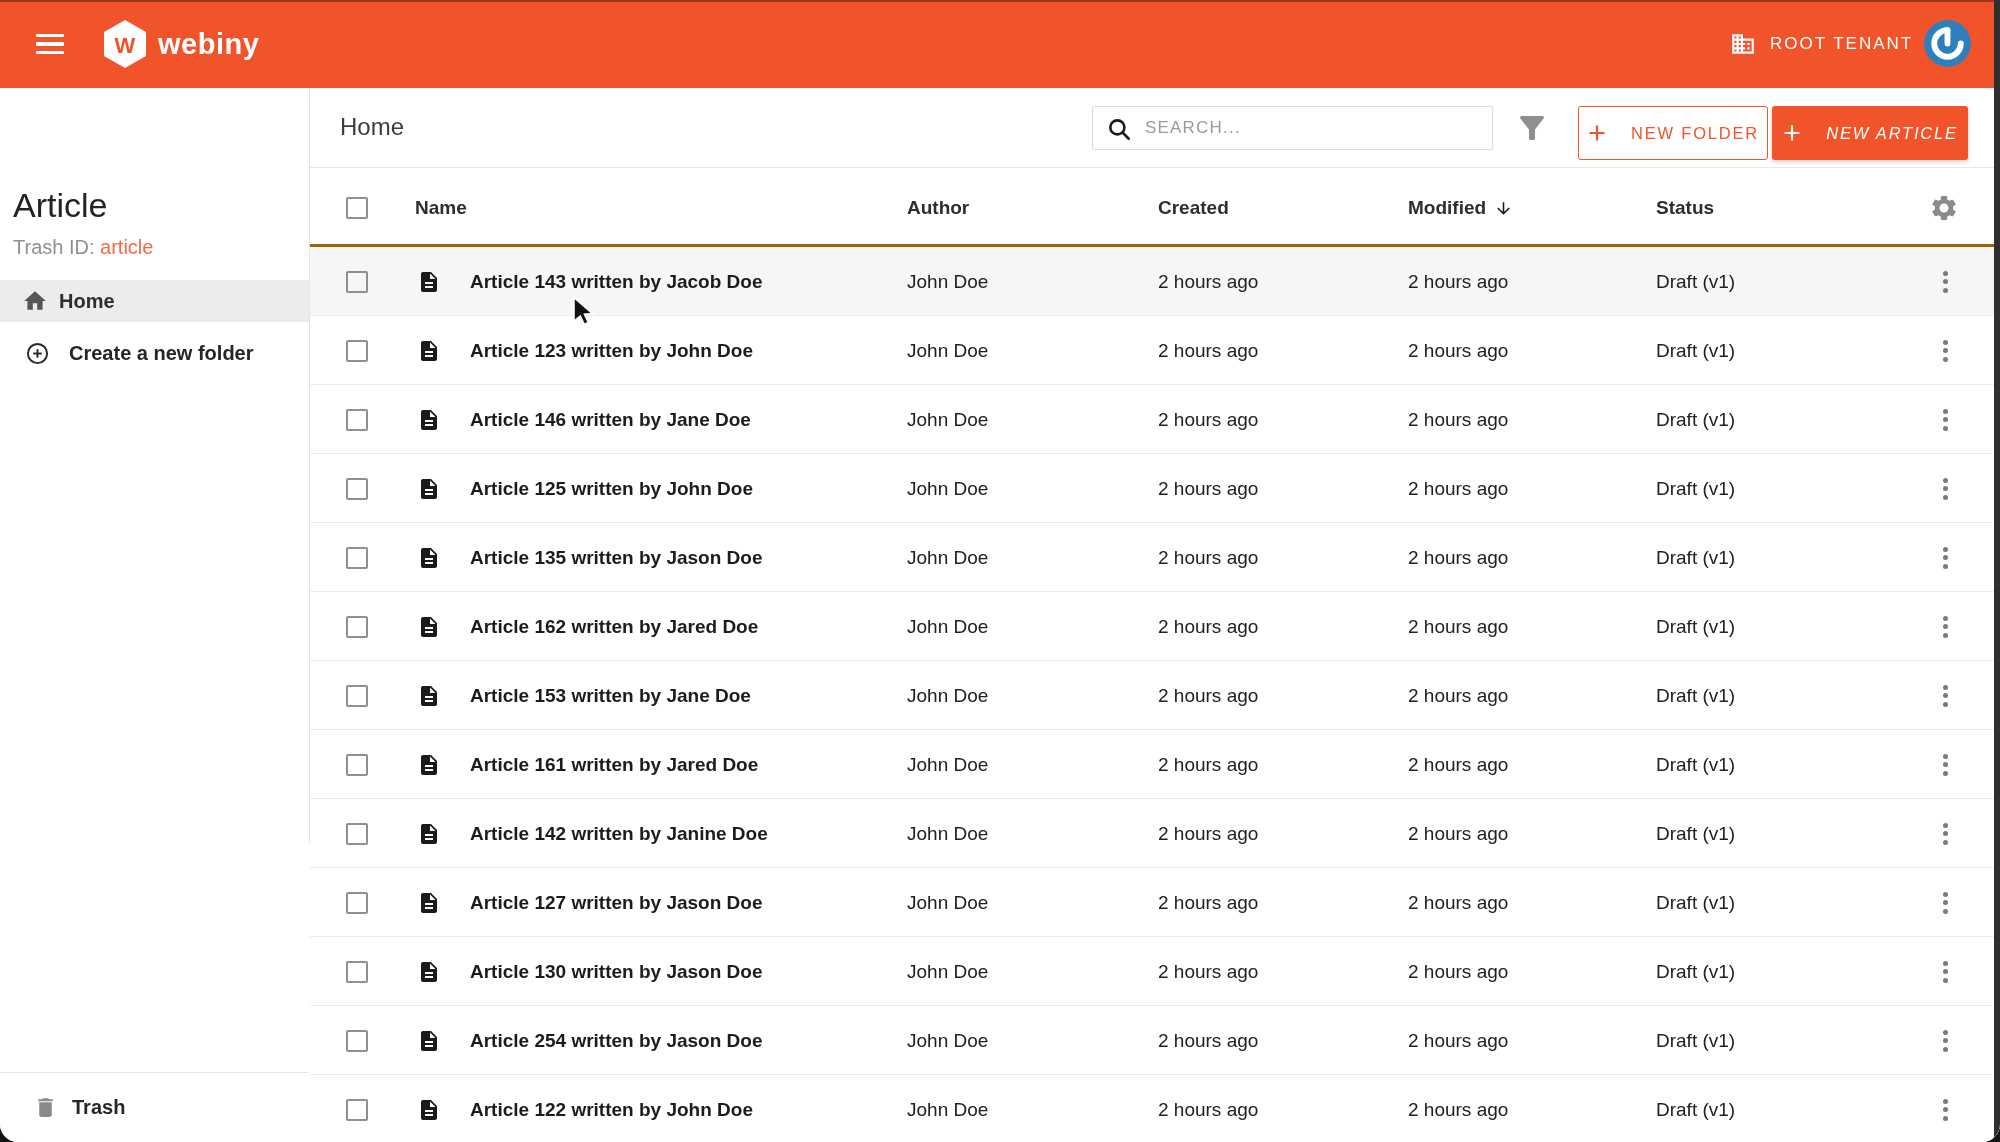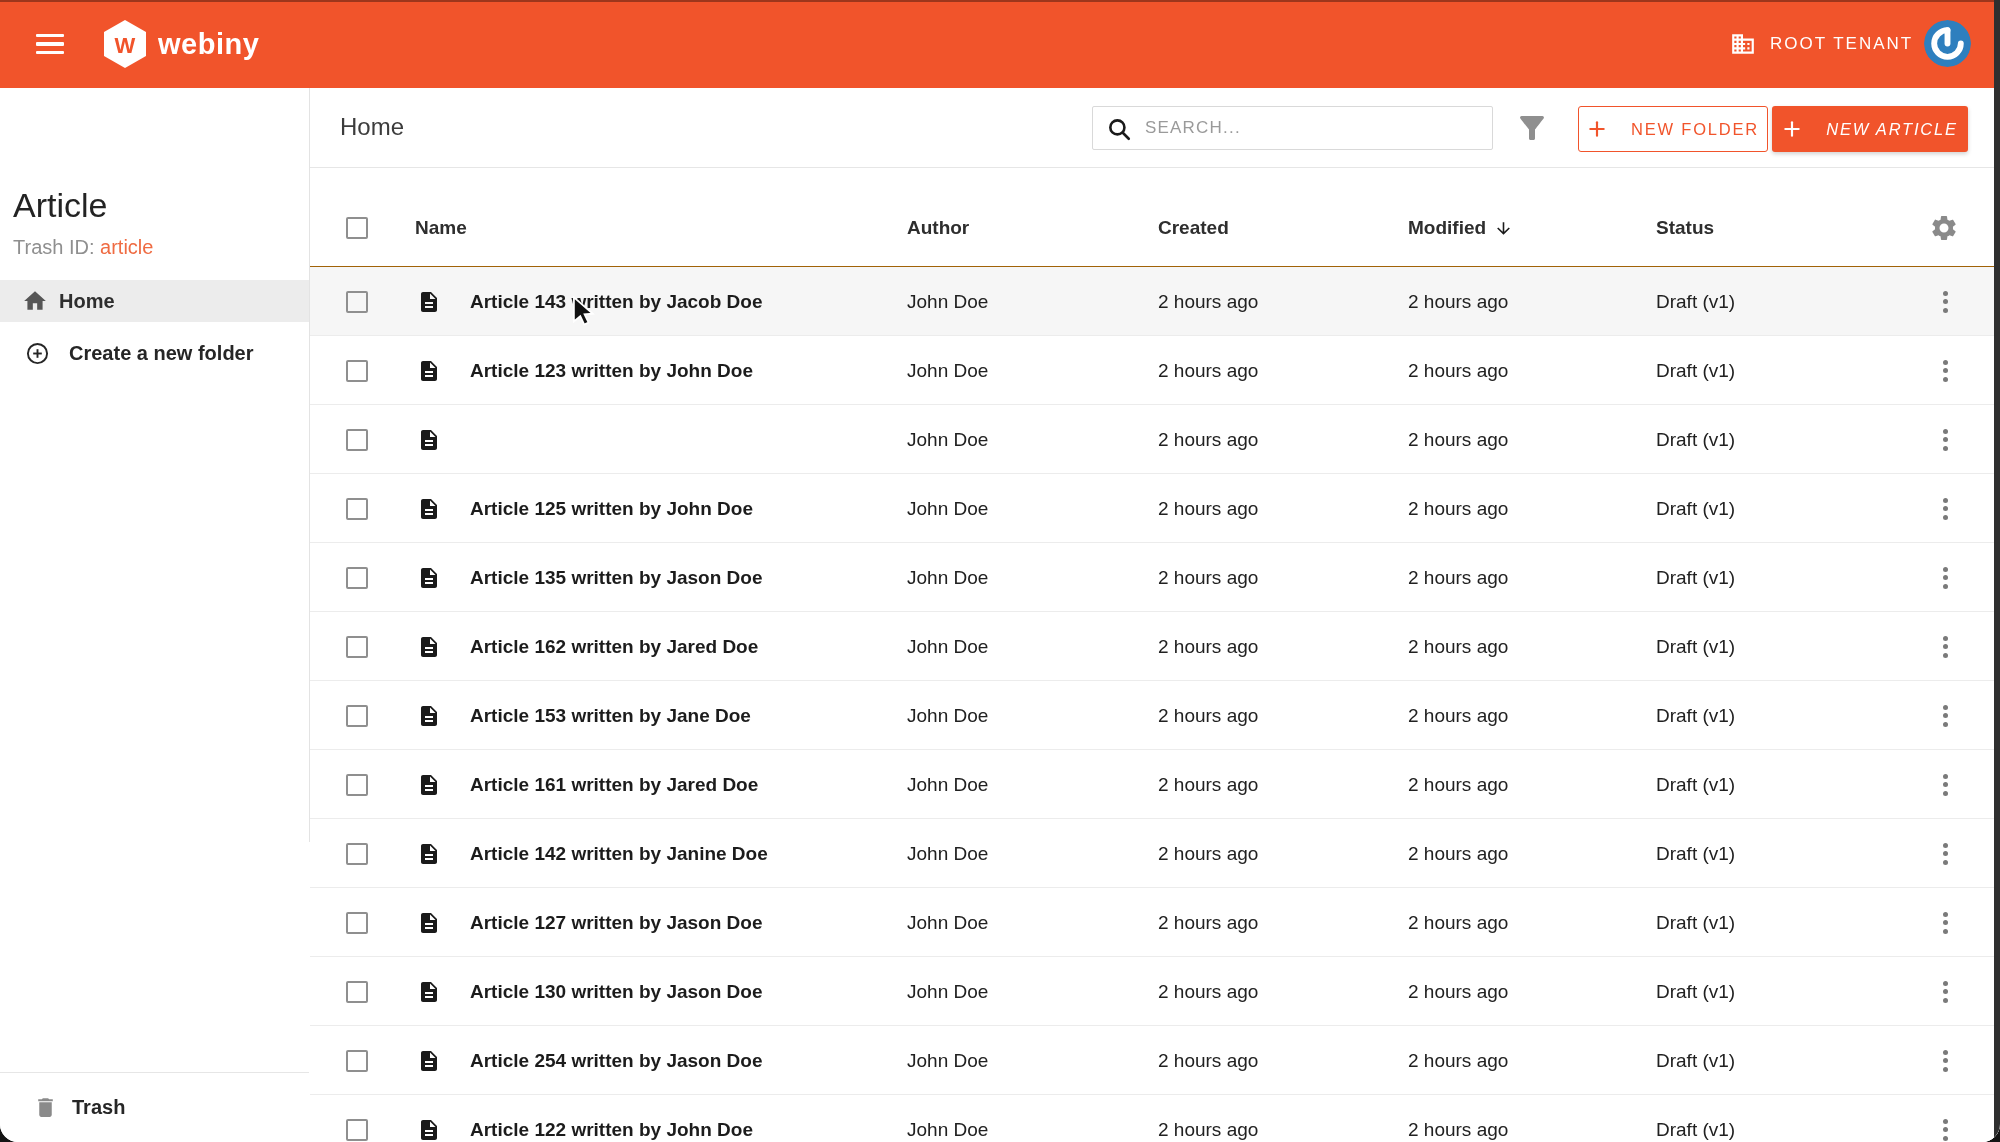--- a/index.html
+++ b/index.html
@@ -52,7 +52,7 @@
                      font-family:"Liberation Sans",sans-serif; font-size:17px; letter-spacing:1.2px; color:#444; }
   .searchbox input::placeholder { color:#9A9A9A; }
   .filterbtn { position:absolute; left:1204px; top:22px; width:36px; height:36px; cursor:pointer; }
-  .btn { position:absolute; top:18px; height:46px; border-radius:3px; display:flex; align-items:center;
+  .btn { position:absolute; top:18px; height:54px; border-radius:3px; display:flex; align-items:center;
          justify-content:center; gap:24px; font-size:16.5px; font-weight:500; letter-spacing:1.8px;
          cursor:pointer; font-family:"Liberation Sans",sans-serif; }
   .btn-outline { left:1268px; width:190px; background:#fff; border:1.5px solid var(--accent); color:var(--accent); }

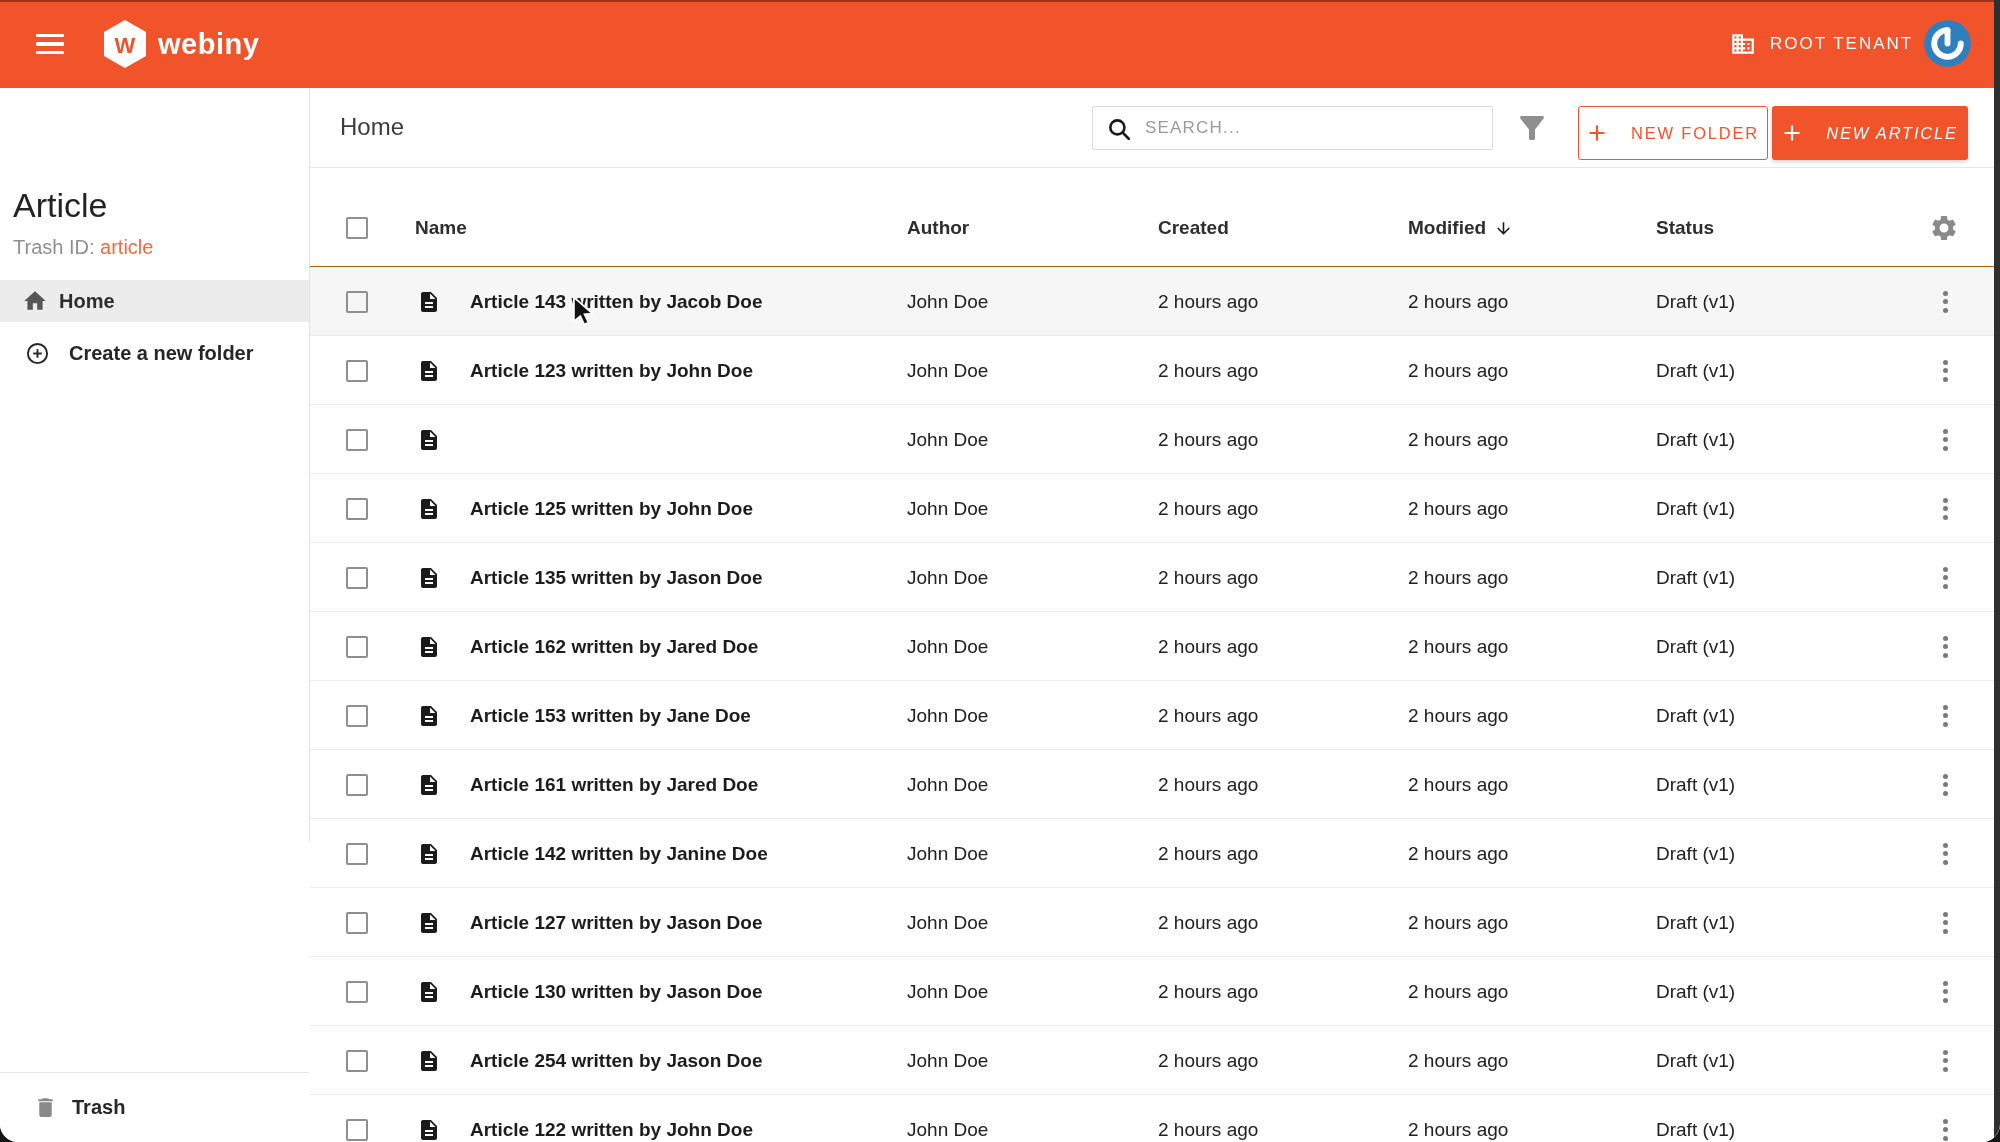--- a/index.html
+++ b/index.html
@@ -61,7 +61,7 @@
 
   
   .table { position:absolute; left:310px; top:169px; width:1690px; height:973px; background:#fff; overflow:hidden; }
-  .thead { position:relative; width:100%; height:78px; border-bottom:1px solid #a16207;margin-top:20px; }
+  .thead { position:relative; width:100%; height:78px; border-bottom:3px solid #a16207; }
   .thead .col { position:absolute; top:0; height:78px; display:flex; align-items:center;
                 font-size:19px; font-weight:700; color:#2E2E2E; }
   .row { position:relative; width:100%; height:69px; border-bottom:1px solid #ECECEC; background:#fff; }

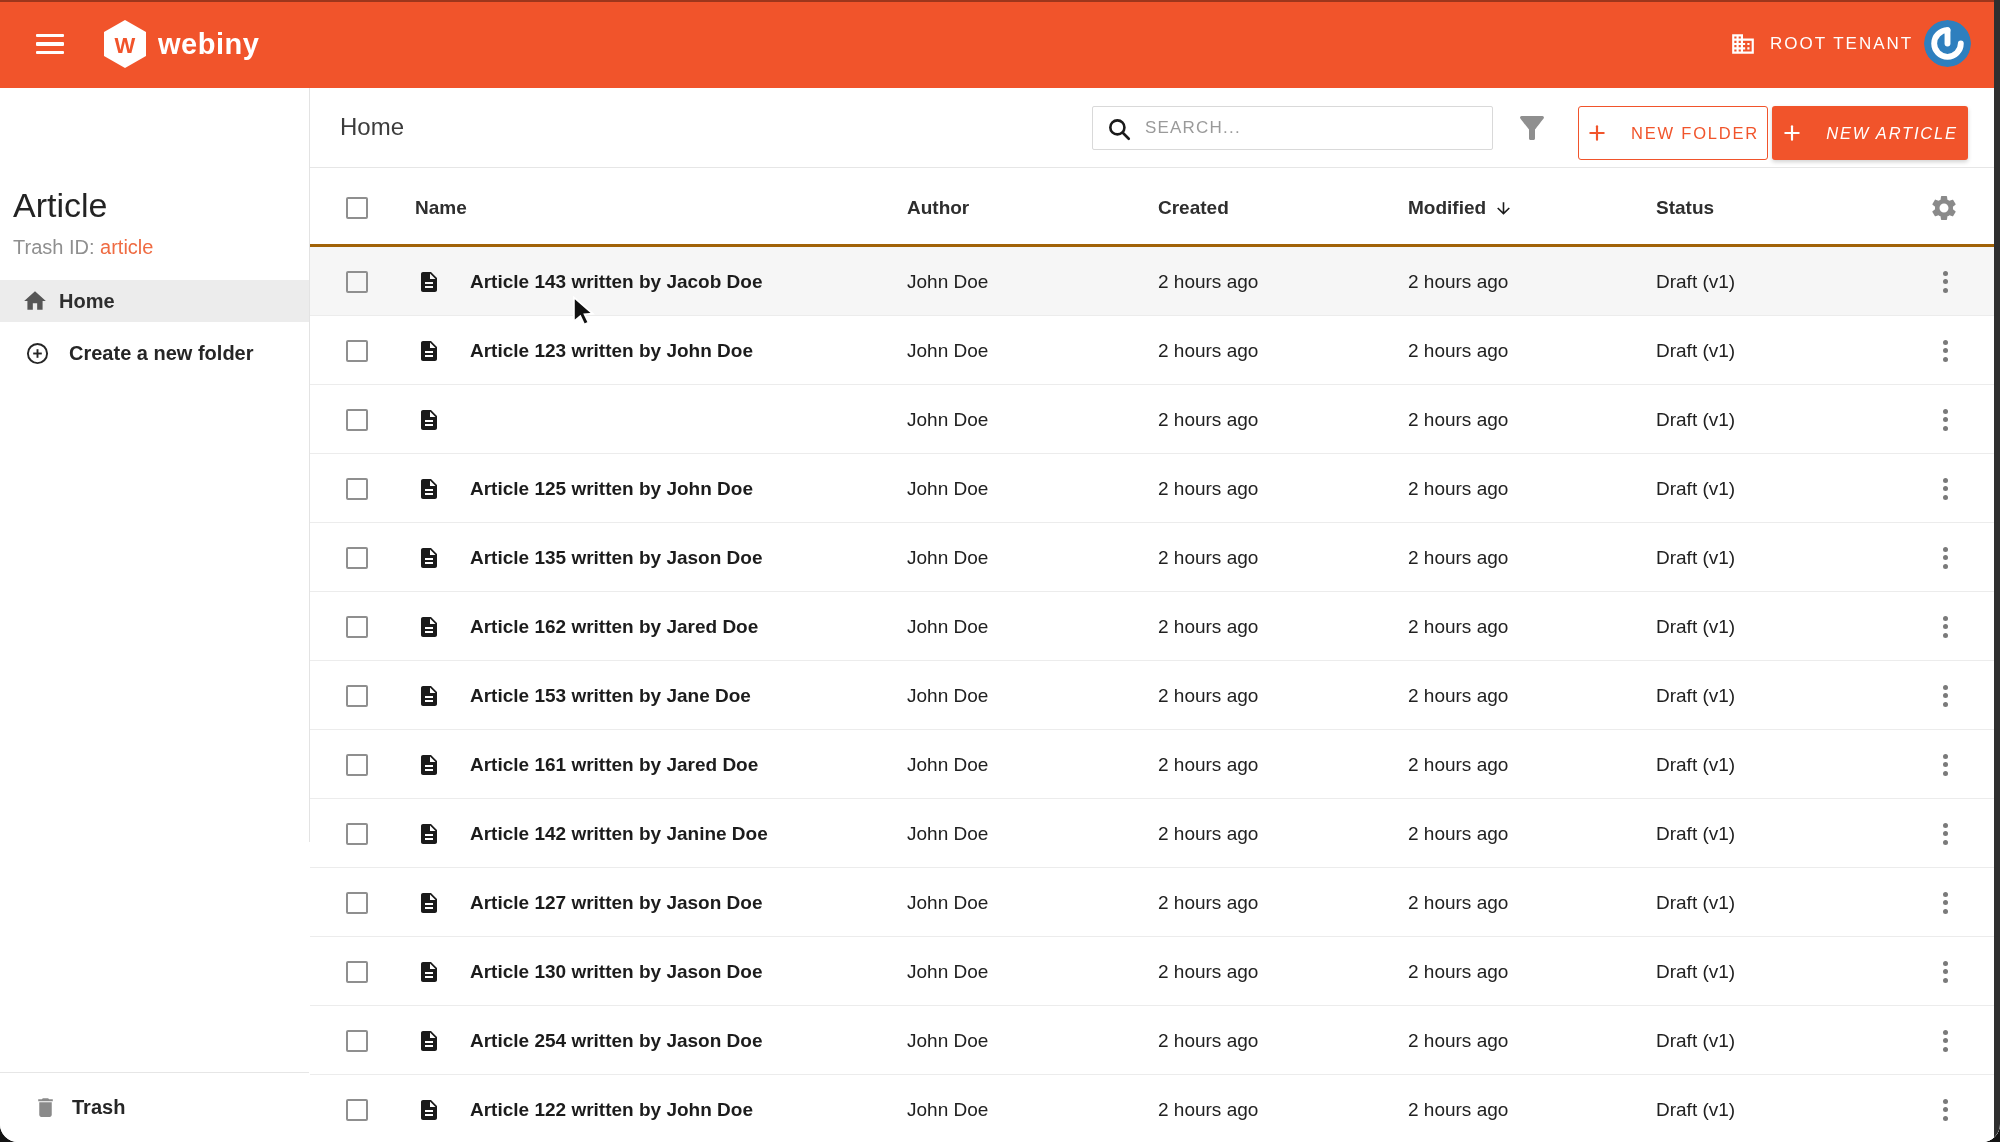--- a/index.html
+++ b/index.html
@@ -254,6 +254,7 @@
           <path d="M14 2H6c-1.1 0-1.99.9-1.99 2L4 20c0 1.1.89 2 1.99 2H18c1.1 0 2-.9 2-2V8l-6-6zm2 16H8v-2h8v2zm0-4H8v-2h8v2zm-3-5V3.5L18.5 9H13z"></path>
         </svg>
       </div>
+      <div class="cell c-name">Article 146 written by Jane Doe</div>
       <div class="cell c-author">John Doe</div>
       <div class="cell c-created">2 hours ago</div>
       <div class="cell c-modified">2 hours ago</div>

